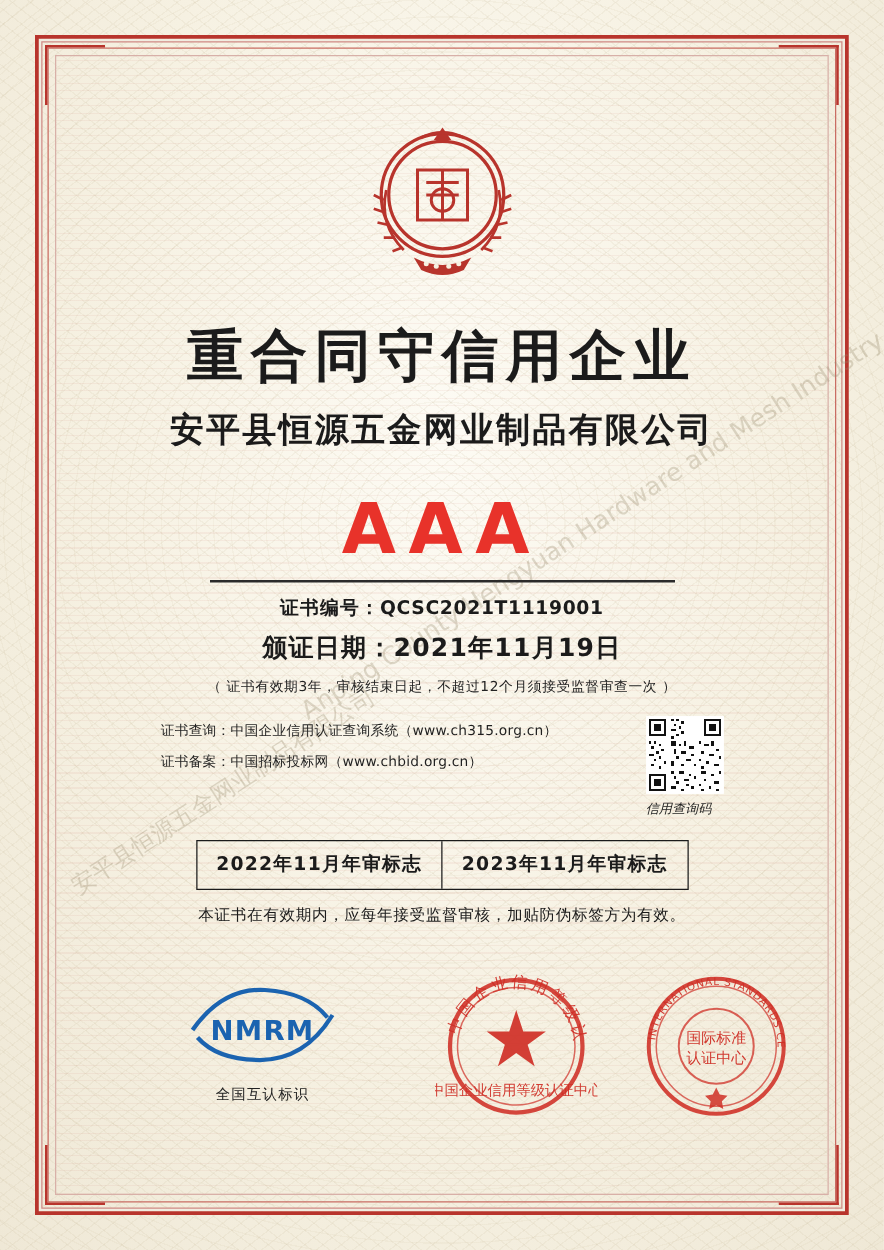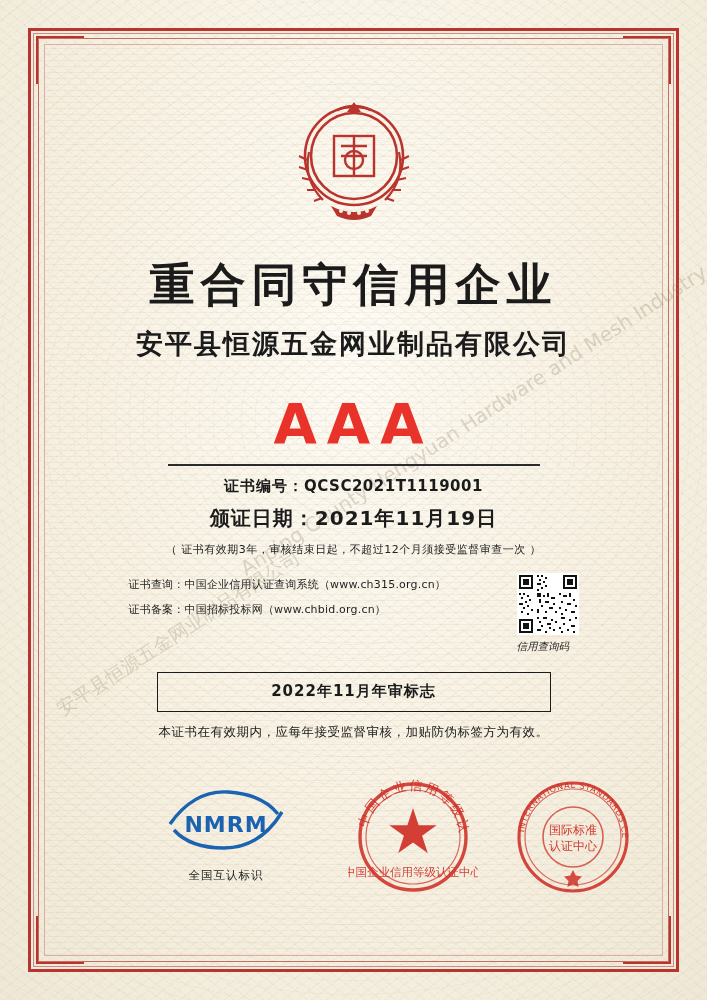--- a/index.html
+++ b/index.html
@@ -411,6 +411,7 @@
 
     <div class="review-row">
       <div class="review-cell">2022年11月年审标志</div>
+      <div class="review-cell">2023年11月年审标志</div>
     </div>
 
     <div class="footer-note">本证书在有效期内，应每年接受监督审核，加贴防伪标签方为有效。</div>

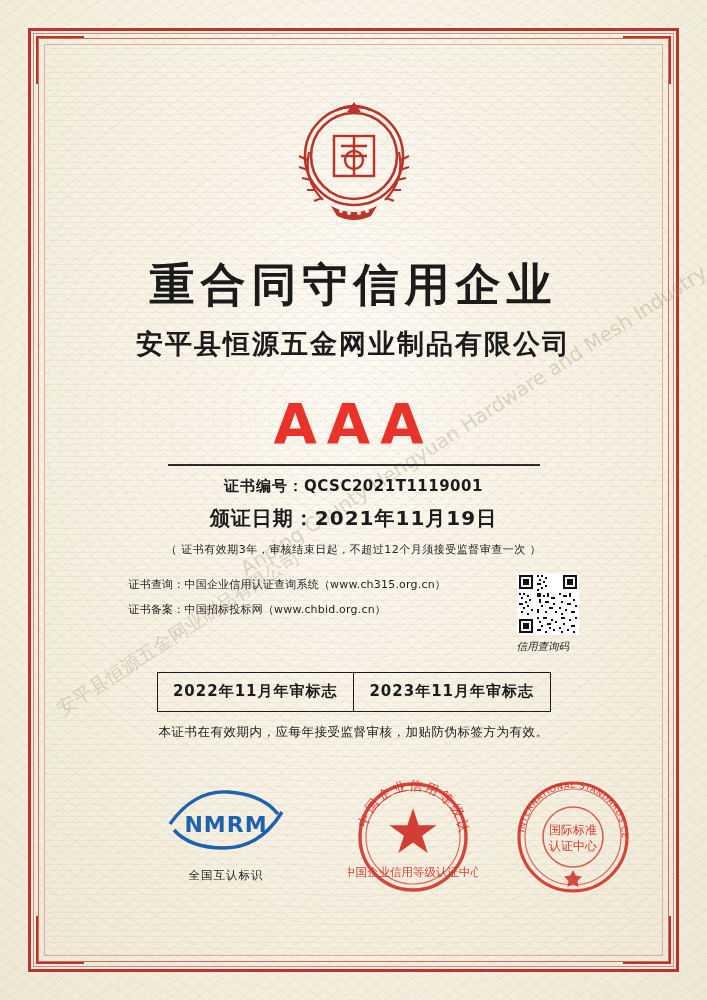--- a/index.html
+++ b/index.html
@@ -208,7 +208,7 @@
   }
   .nmrm {
     position: absolute;
-    left: 104px;
+    left: 88px;
     top: 12px;
     width: 132px;
     text-align: center;

